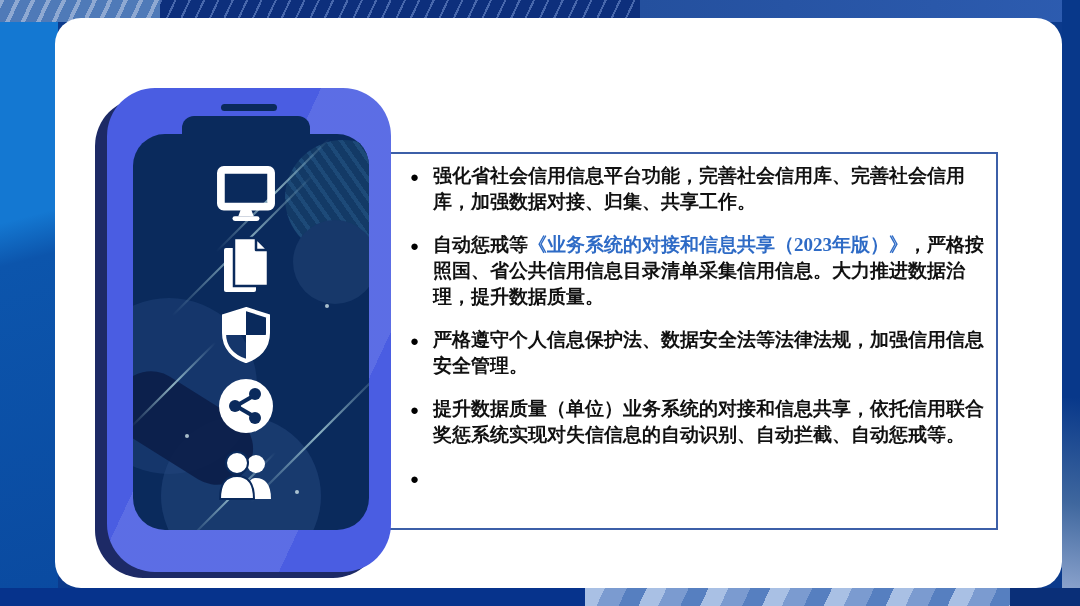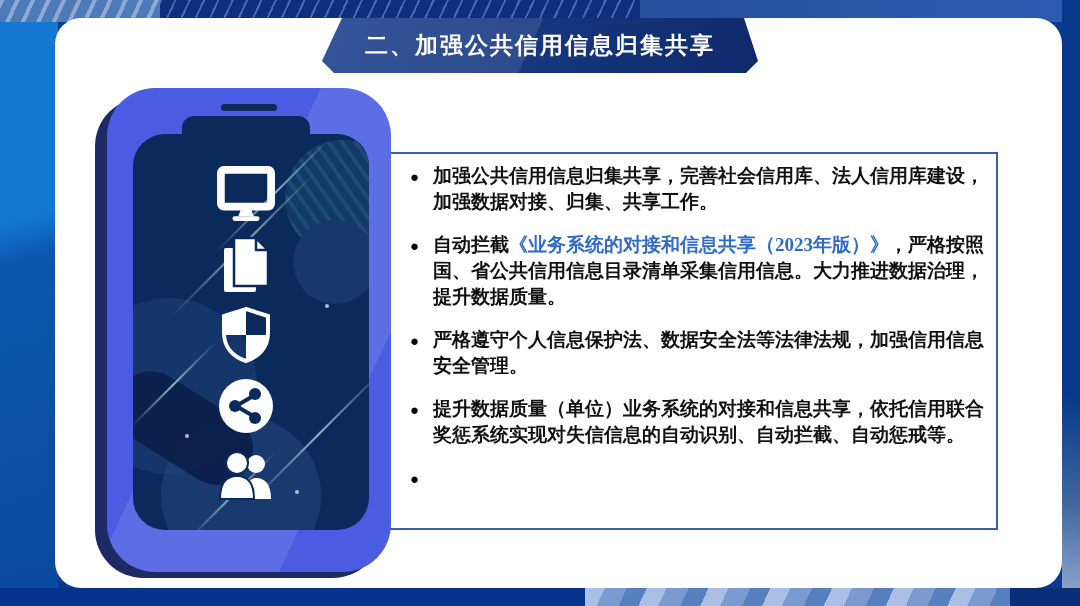--- a/index.html
+++ b/index.html
@@ -191,9 +191,6 @@
     </div>
   </div>
 
-  <div class="banner">
-    <span class="banner-title">二、加强公共信用信息归集共享</span>
-  </div>
 
 </div>
 

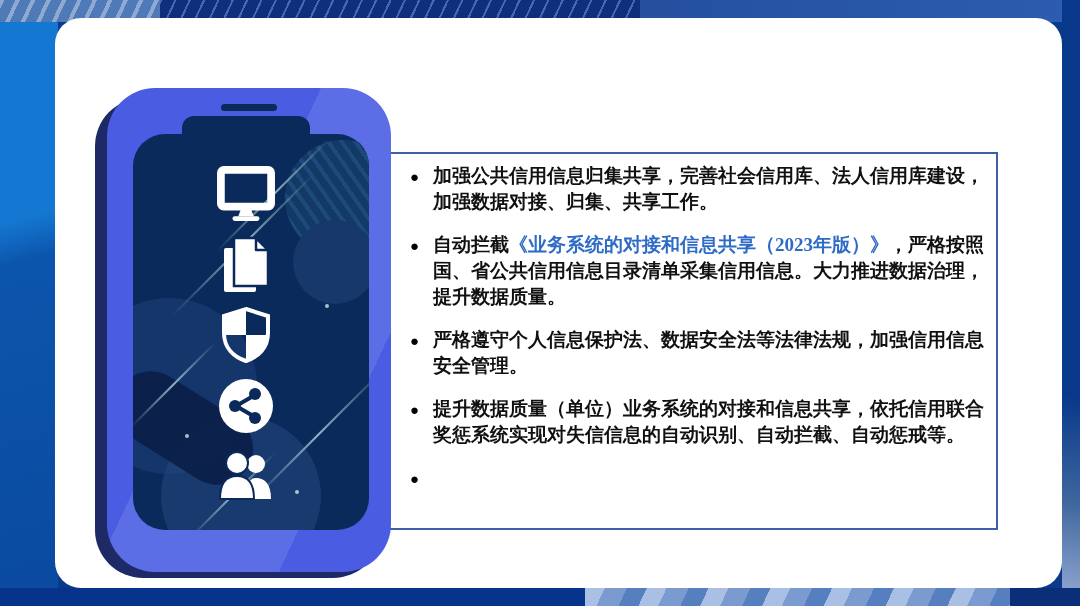--- a/index.html
+++ b/index.html
@@ -110,7 +110,7 @@
 
   <div class="text-box">
     <ul class="bullet-list">
-        <li class="bullet-item"><span class="bullet-dot">●</span><span>加强公共信用信息归集共享，完善社会信用库、法人信用库建设，加强数据对接、归集、共享工作。</span></li>
+        <li class="bullet-item"><span class="bullet-dot">●</span><span>强化省社会信用信息平台功能，完善社会信用库、完善社会信用库，加强数据对接、归集、共享工作。</span></li>
         <li class="bullet-item"><span class="bullet-dot">●</span><span>自动拦截</span><span class="seg-link">《业务系统的对接和信息共享（2023年版）》</span><span>，严格按照国、省公共信用信息目录清单采集信用信息。大力推进数据治理，提升数据质量。</span></li>
         <li class="bullet-item"><span class="bullet-dot">●</span><span>严格遵守个人信息保护法、数据安全法等法律法规，加强信用信息安全管理。</span></li>
         <li class="bullet-item"><span class="bullet-dot">●</span><span>提升数据质量（单位）业务系统的对接和信息共享，依托信用联合奖惩系统实现对失信信息的自动识别、自动拦截、自动惩戒等。</span></li>

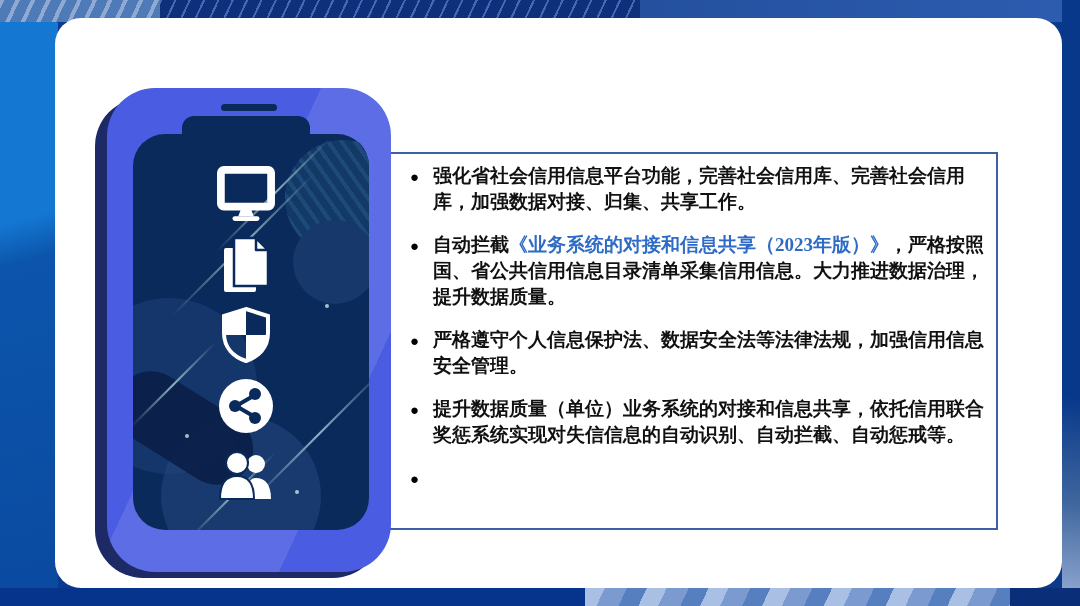--- a/index.html
+++ b/index.html
@@ -111,7 +111,7 @@
   <div class="text-box">
     <ul class="bullet-list">
         <li class="bullet-item"><span class="bullet-dot">●</span><span>强化省社会信用信息平台功能，完善社会信用库、完善社会信用库，加强数据对接、归集、共享工作。</span></li>
-        <li class="bullet-item"><span class="bullet-dot">●</span><span>自动拦截</span><span class="seg-link">《业务系统的对接和信息共享（2023年版）》</span><span>，严格按照国、省公共信用信息目录清单采集信用信息。大力推进数据治理，提升数据质量。</span></li>
+        <li class="bullet-item"><span class="bullet-dot">●</span><span>自动惩戒等</span><span class="seg-link">《业务系统的对接和信息共享（2023年版）》</span><span>，严格按照国、省公共信用信息目录清单采集信用信息。大力推进数据治理，提升数据质量。</span></li>
         <li class="bullet-item"><span class="bullet-dot">●</span><span>严格遵守个人信息保护法、数据安全法等法律法规，加强信用信息安全管理。</span></li>
         <li class="bullet-item"><span class="bullet-dot">●</span><span>提升数据质量（单位）业务系统的对接和信息共享，依托信用联合奖惩系统实现对失信信息的自动识别、自动拦截、自动惩戒等。</span></li>
         <li class="bullet-item"><span class="bullet-dot">●</span></li>

